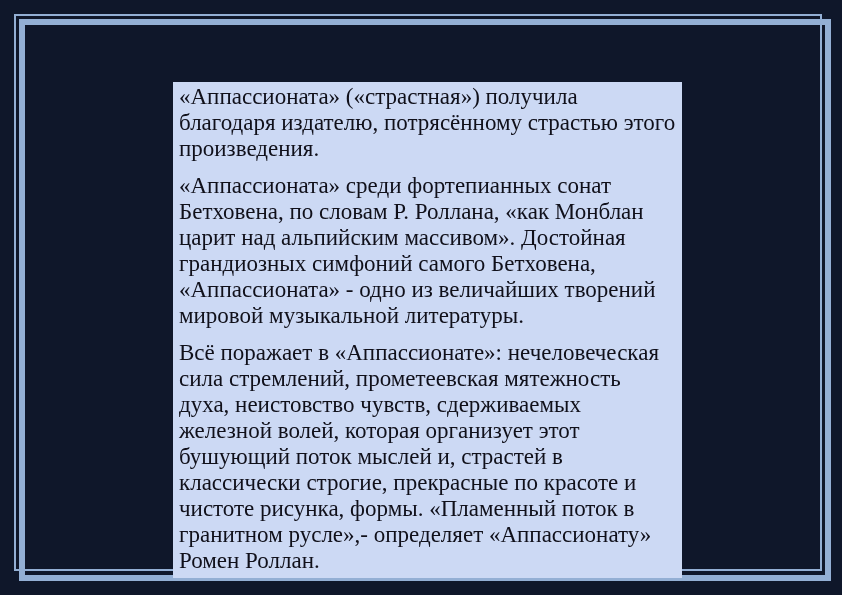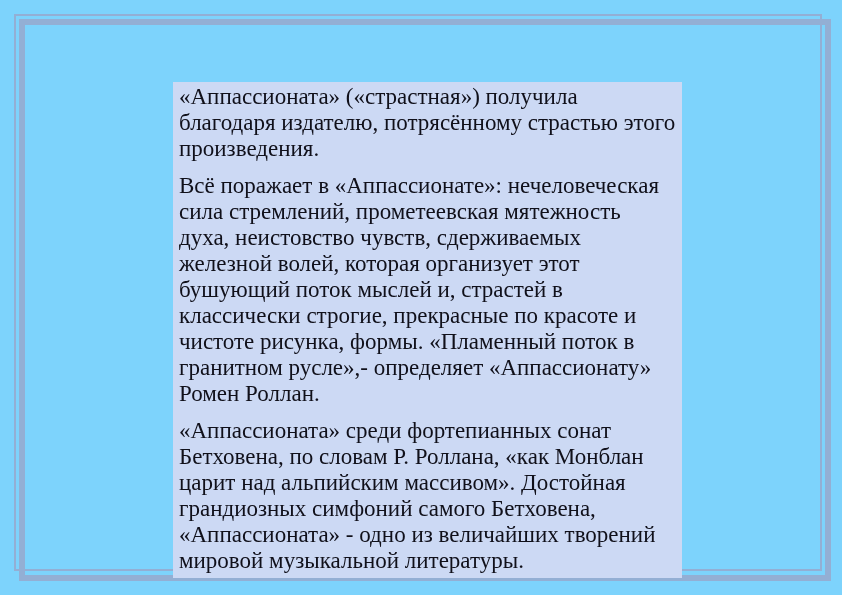--- a/index.html
+++ b/index.html
@@ -11,7 +11,7 @@
     position: relative;
     width: 842px;
     height: 595px;
-    background: #7dd3fc;
+    background: #0f172a;
     overflow: hidden;
     font-family: "Liberation Serif", "DejaVu Serif", serif;
   }

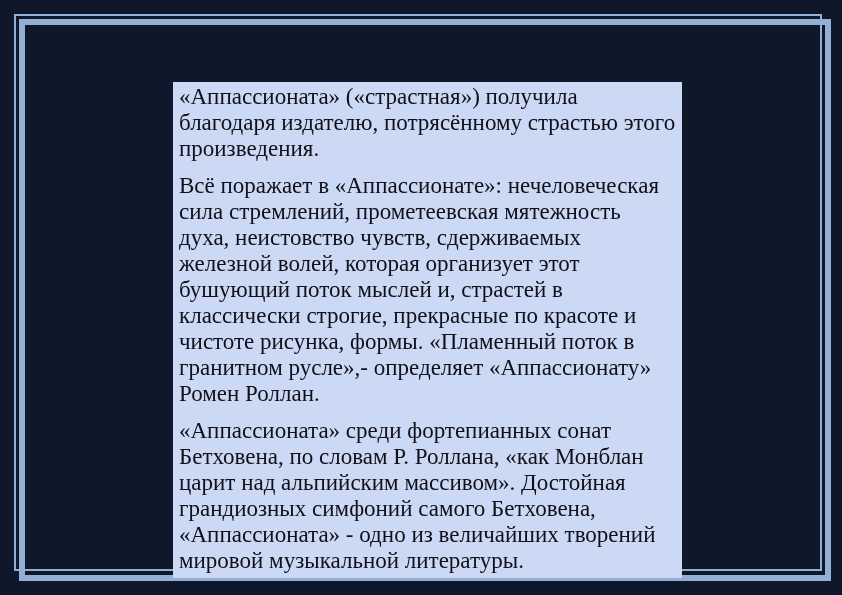--- a/index.html
+++ b/index.html
@@ -67,8 +67,8 @@
 
   <div class="text-block">
     <p>«Аппассионата» («страстная») получила благодаря издателю, потрясённому страстью этого произведения.</p>
+    <p>«Аппассионата» среди фортепианных сонат Бетховена, по словам Р. Роллана, «как Монблан царит над альпийским массивом». Достойная грандиозных симфоний самого Бетховена, «Аппассионата» - одно из величайших творений мировой музыкальной литературы.</p>
     <p>Всё поражает в «Аппассионате»: нечеловеческая сила стремлений, прометеевская мятежность духа, неистовство чувств, сдерживаемых железной волей, которая организует этот бушующий поток мыслей и, страстей в классически строгие, прекрасные по красоте и чистоте рисунка, формы. «Пламенный поток в гранитном русле»,- определяет «Аппассионату» Ромен Роллан.</p>
-    <p>«Аппассионата» среди фортепианных сонат Бетховена, по словам Р. Роллана, «как Монблан царит над альпийским массивом». Достойная грандиозных симфоний самого Бетховена, «Аппассионата» - одно из величайших творений мировой музыкальной литературы.</p>
   </div>
 </div>
 

